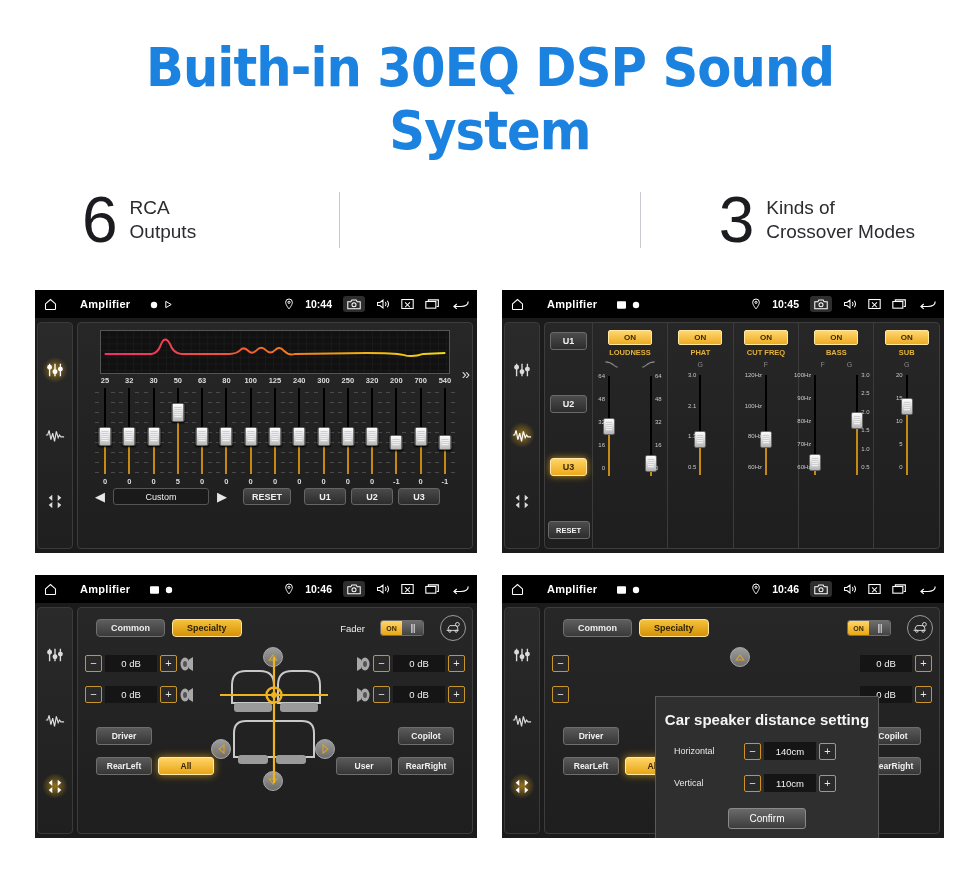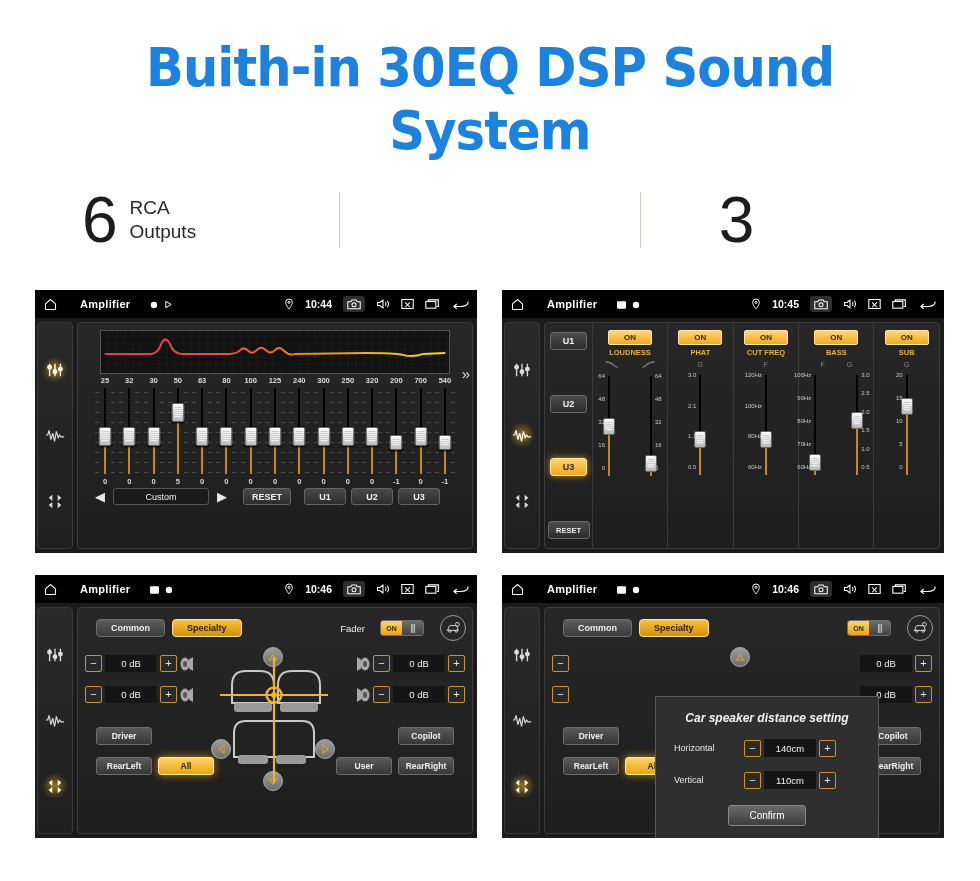--- a/index.html
+++ b/index.html
@@ -294,6 +294,10 @@
   <div class="stat-div"></div>
   <div class="stat s3">
     <span class="stat-num">3</span>
+    <span class="stat-txt">
+      <span>Kinds of</span><br>
+      <span>Crossover Modes</span>
+    </span>
   </div>
 </div>
 

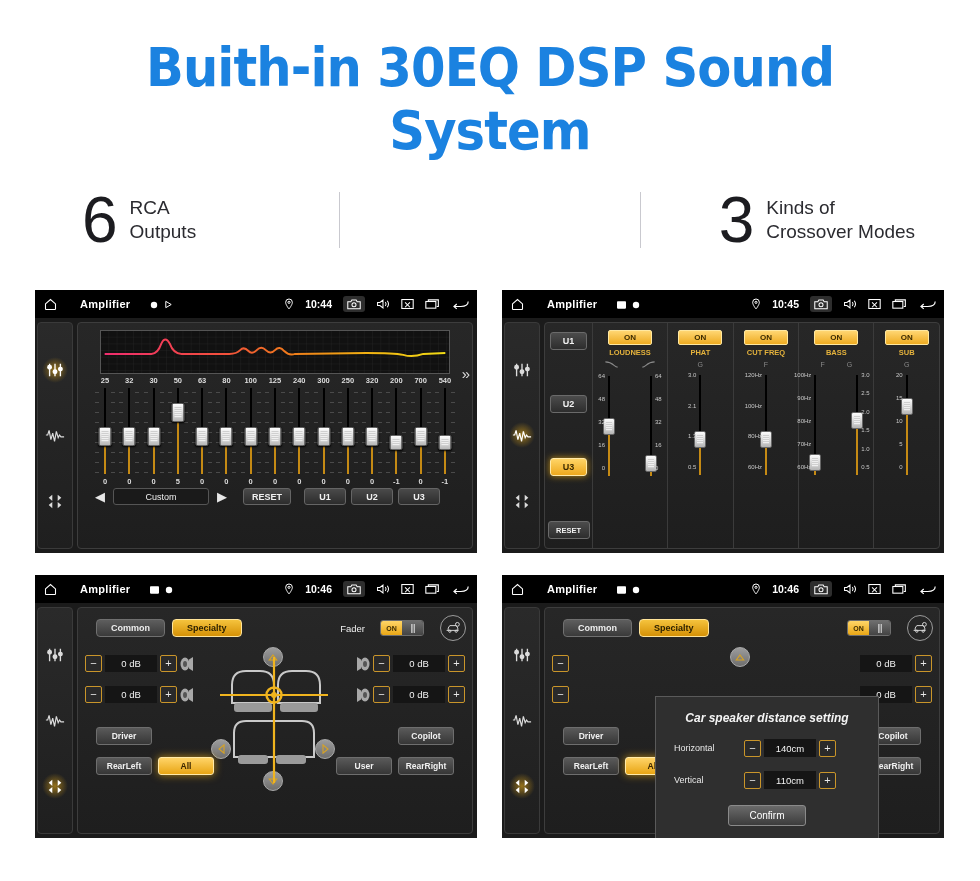--- a/index.html
+++ b/index.html
@@ -264,7 +264,7 @@
     display:flex; flex-direction:column; align-items:center;
     padding-top:14px;
   }
-  .dlg-title { color:#f4f4f4; font-size:12px; font-weight:bold;font-style:italic; }
+  .dlg-title { color:#f4f4f4; font-size:15px; font-weight:bold; }
   .dlg-row { display:flex; align-items:center; gap:12px; margin-top:14px; width:186px;}
   .dlg-lbl { color:#e8e8e8; font-size:9px; width:58px; }
   .dlg-stp { display:flex; align-items:center; gap:3px; }

